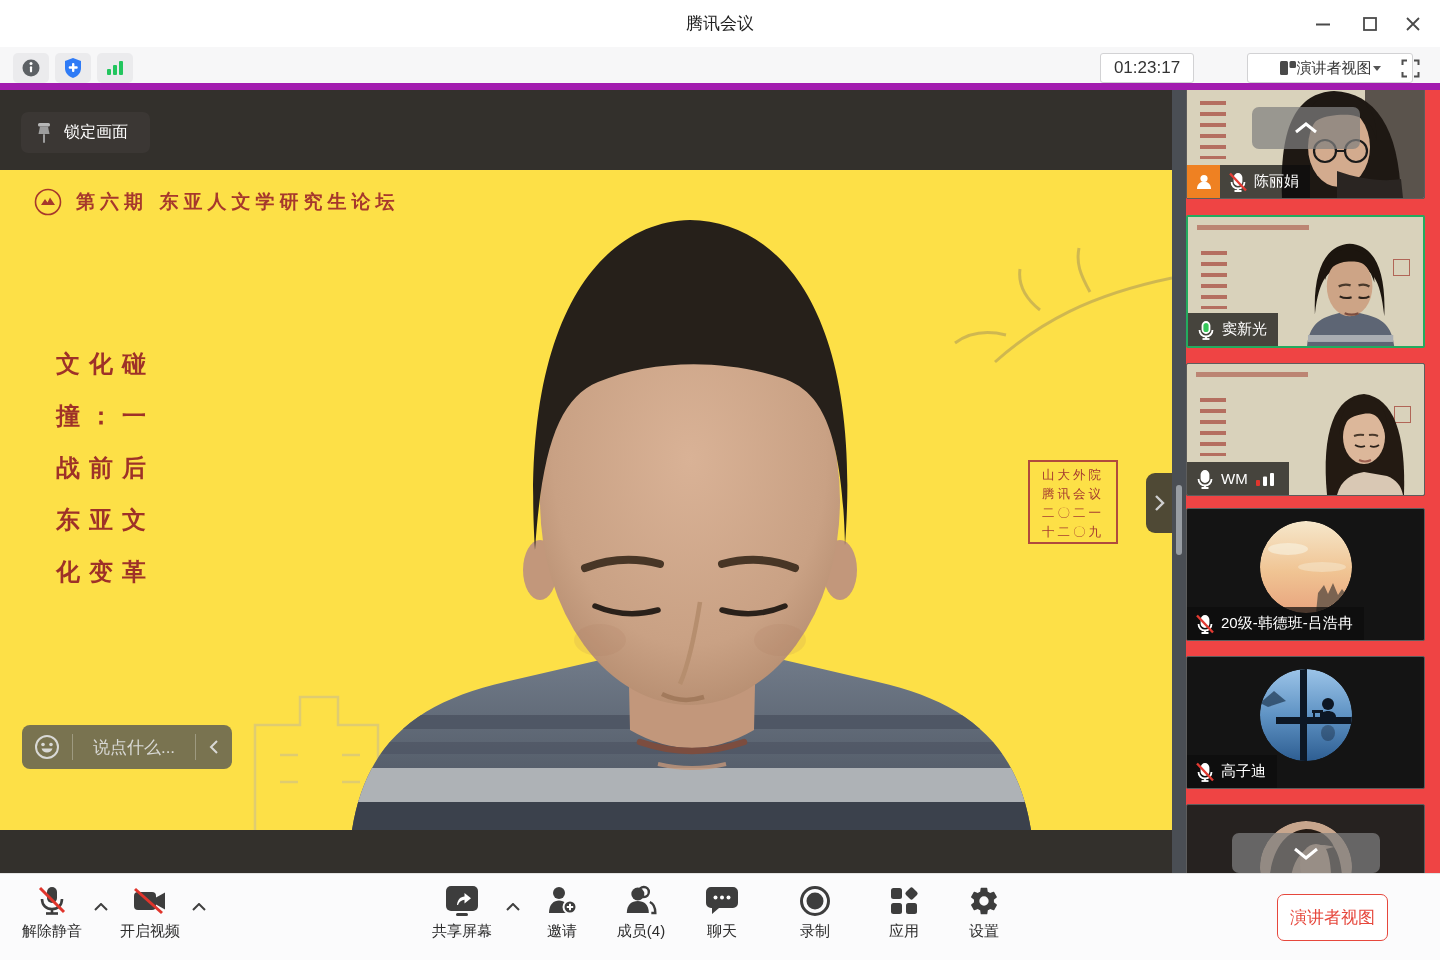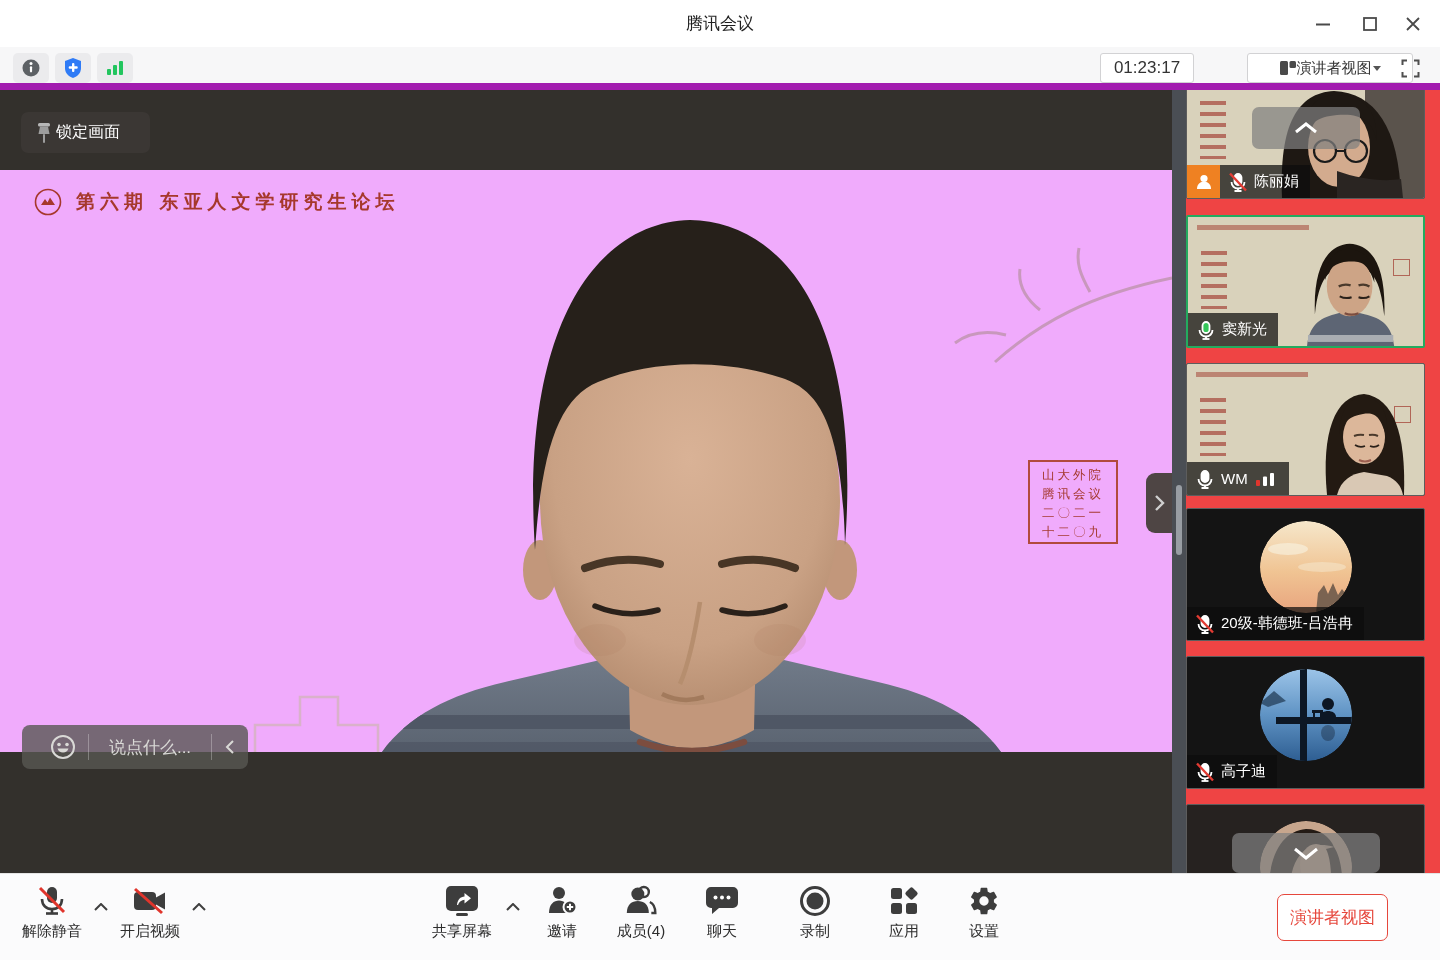--- a/index.html
+++ b/index.html
@@ -28,7 +28,7 @@
          color:#a53a30;font-family:"DejaVu Serif",serif;font-size:12.5px;line-height:19px;letter-spacing:3px;text-align:center;padding-top:3px;}
   .person-svg{position:absolute;left:0;top:0;width:1172px;height:660px;}
   .lock-pill{position:absolute;left:21px;top:22px;width:129px;height:41px;background:#3b3734;border-radius:7px;
-             display:flex;align-items:center;gap:4px;padding-left:15px;color:#fff;font-size:16px;box-sizing:border-box;}
+             display:flex;align-items:center;gap:12px;padding-left:15px;color:#fff;font-size:16px;box-sizing:border-box;}
   .chat-pill{position:absolute;left:22px;top:635px;width:210px;height:44px;background:rgba(88,88,82,.80);border-radius:8px;
              display:flex;align-items:center;color:#d9d9d6;font-size:17px;padding-left:16px;}
   .chat-div{width:1px;height:26px;background:rgba(255,255,255,.28);}

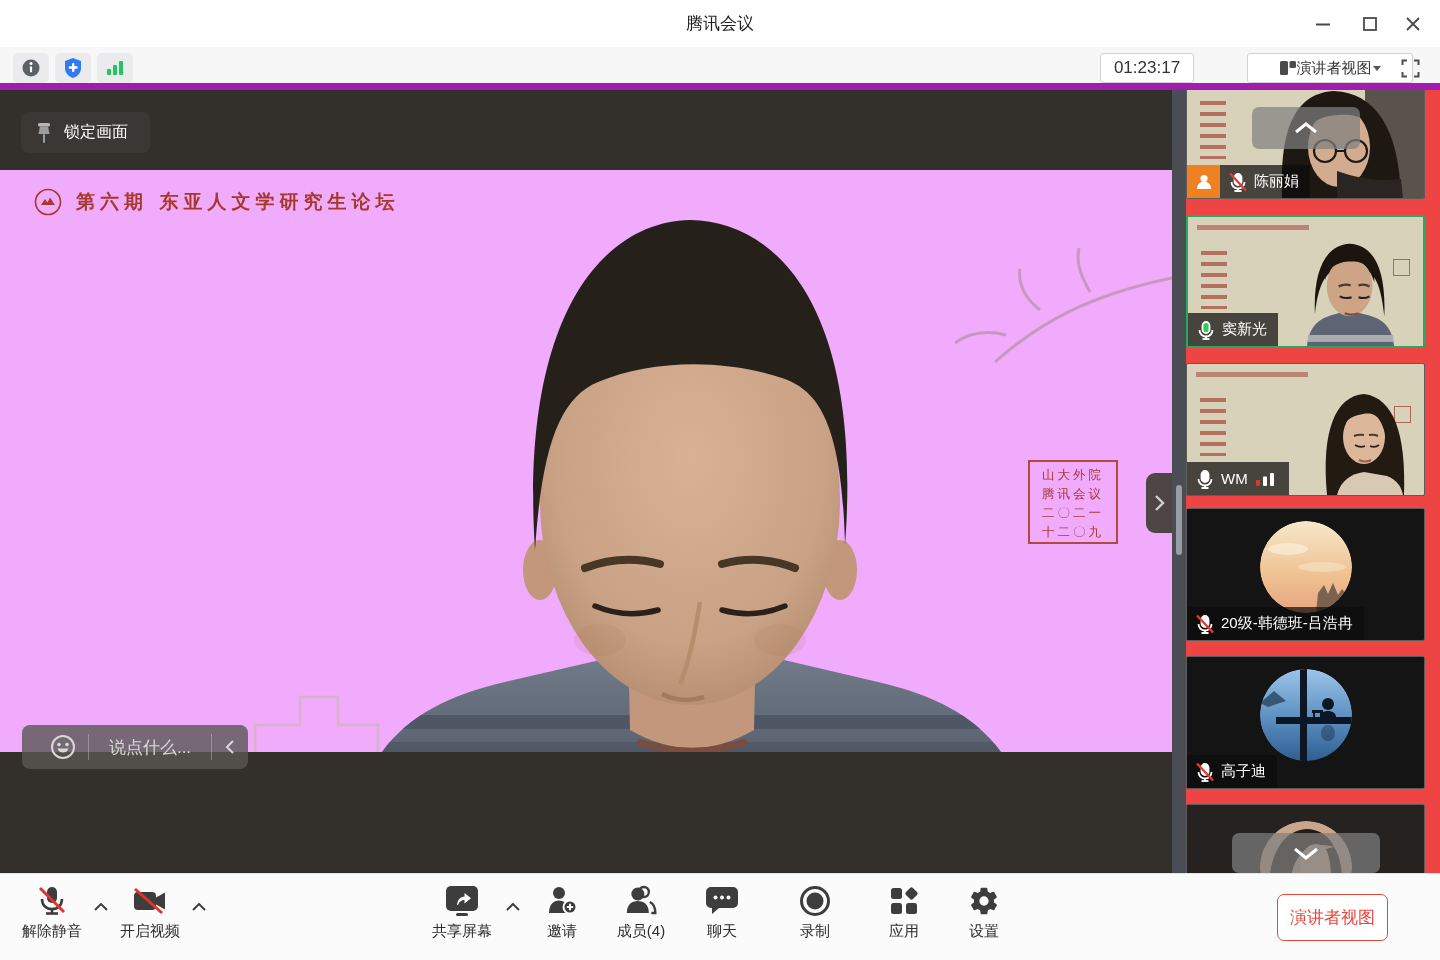--- a/index.html
+++ b/index.html
@@ -19,7 +19,7 @@
   .fs-btn{position:absolute;left:1392px;top:6px;width:36px;height:30px;display:flex;align-items:center;justify-content:center;}
   
   .main{position:absolute;left:0;top:90px;width:1172px;height:783px;background:#33302c;overflow:hidden;}
-  .slide{position:absolute;left:0;top:80px;width:1172px;height:582px;background:#f0abfc;overflow:hidden;}
+  .slide{position:absolute;left:0;top:80px;width:1172px;height:660px;background:#fde047;overflow:hidden;}
   .slide-head{position:absolute;left:34px;top:18px;display:flex;align-items:center;gap:14px;}
   .slide-title{font-family:"DejaVu Serif",serif;color:#a6382c;font-size:19px;font-weight:bold;letter-spacing:5px;white-space:nowrap;}
   .callig{position:absolute;left:56px;top:168px;font-family:"DejaVu Serif",serif;color:#9e3128;font-size:24px;font-weight:bold;

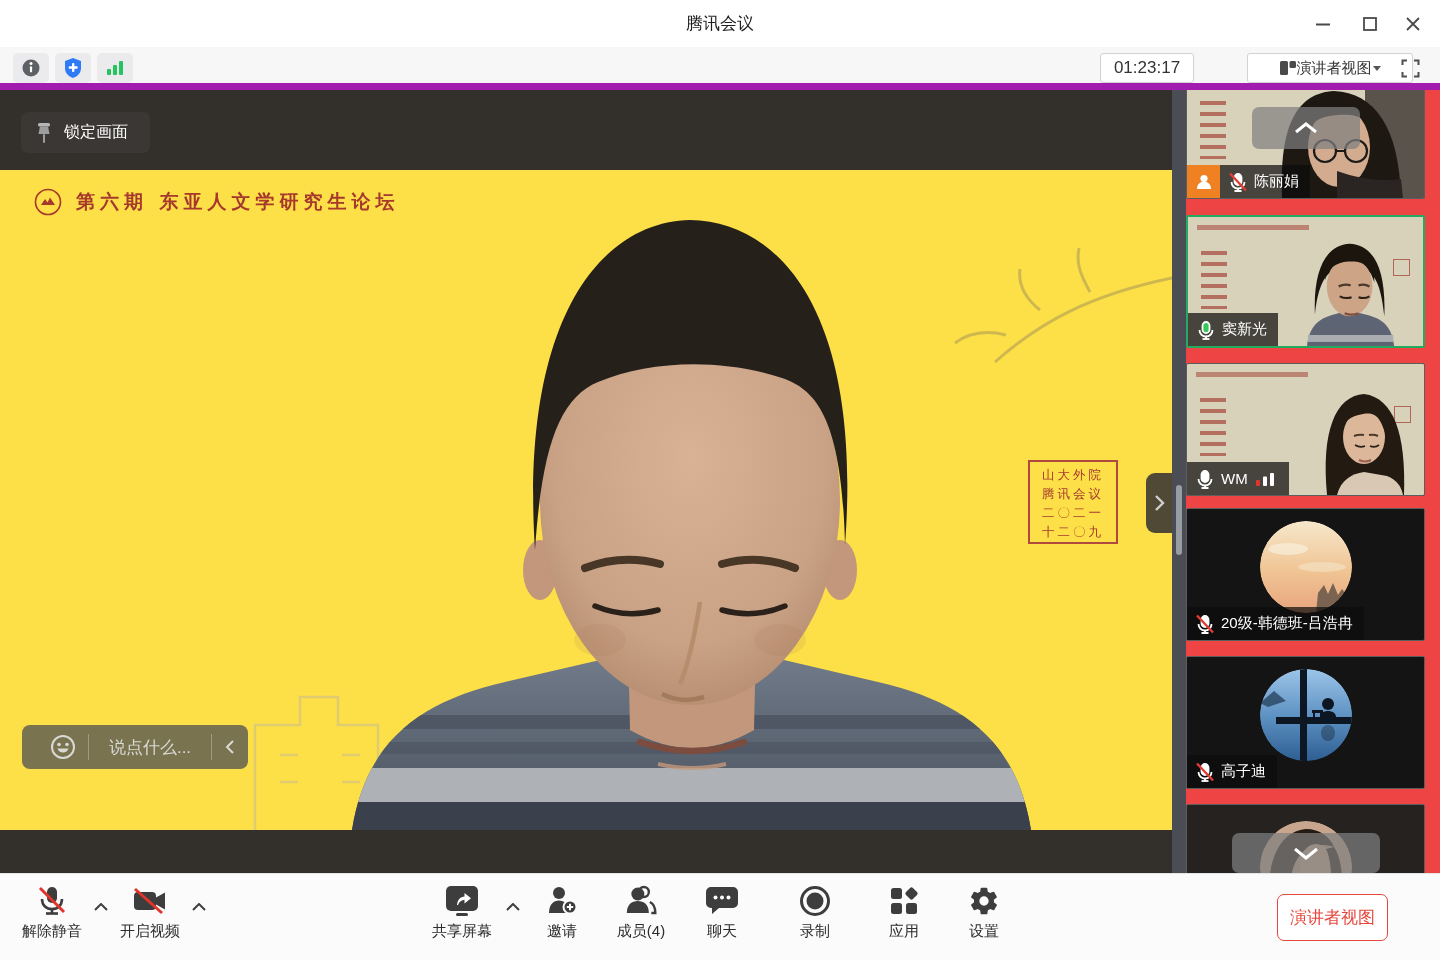--- a/index.html
+++ b/index.html
@@ -189,6 +189,13 @@
       </svg>
       <div class="slide-title">第六期 东亚人文学研究生论坛</div>
     </div>
+    <div class="callig">
+      <div>文化碰</div>
+      <div>撞：一</div>
+      <div>战前后</div>
+      <div>东亚文</div>
+      <div>化变革</div>
+    </div>
     <div class="stamp">
       <div>山大外院</div>
       <div>腾讯会议</div>

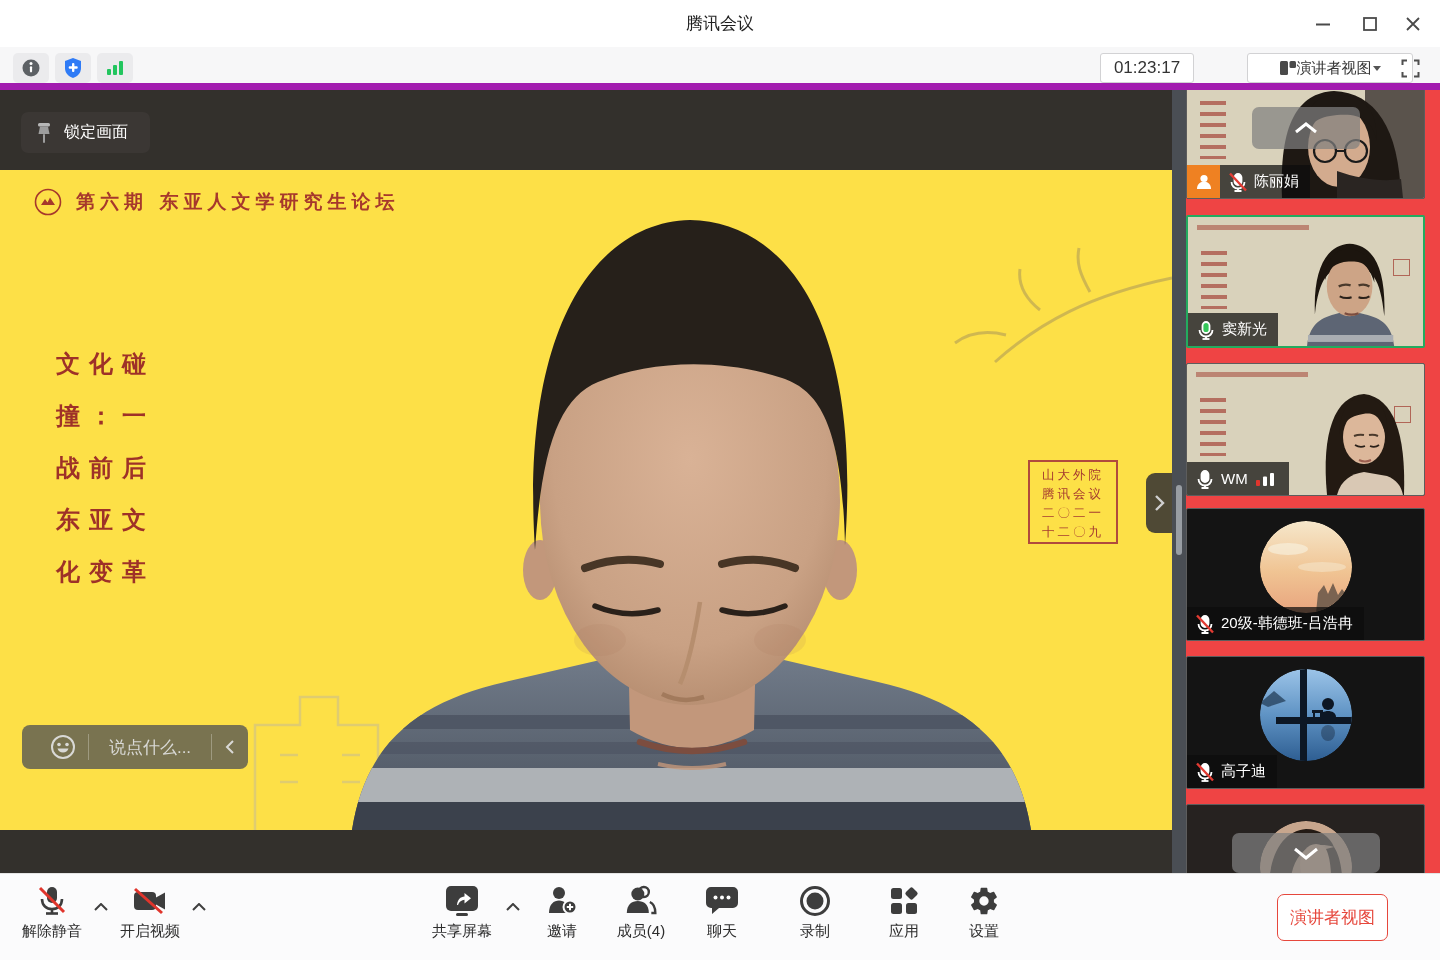--- a/index.html
+++ b/index.html
@@ -30,7 +30,7 @@
   .lock-pill{position:absolute;left:21px;top:22px;width:129px;height:41px;background:#3b3734;border-radius:7px;
              display:flex;align-items:center;gap:12px;padding-left:15px;color:#fff;font-size:16px;box-sizing:border-box;}
   .chat-pill{position:absolute;left:22px;top:635px;width:210px;height:44px;background:rgba(88,88,82,.80);border-radius:8px;
-             display:flex;align-items:center;color:#d9d9d6;font-size:17px;padding-left:16px;}
+             display:flex;align-items:center;color:#d9d9d6;font-size:17px;}
   .chat-div{width:1px;height:26px;background:rgba(255,255,255,.28);}
   .collapse-tab{position:absolute;right:0;top:383px;width:26px;height:60px;background:rgba(64,60,52,.92);
                 border-radius:9px 0 0 9px;display:flex;align-items:center;justify-content:center;}

